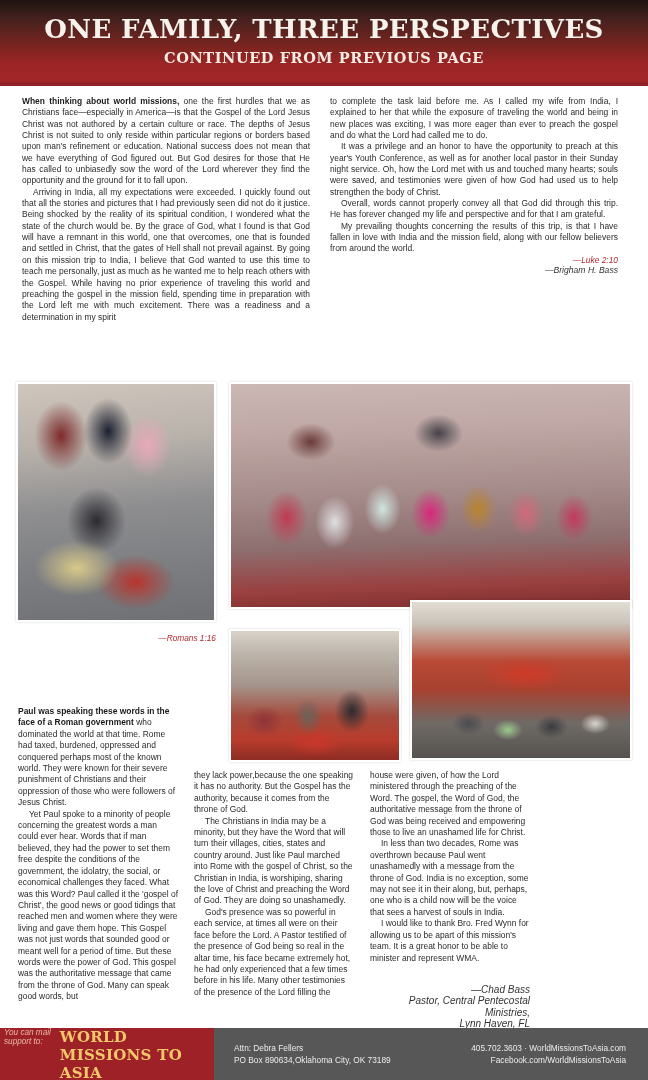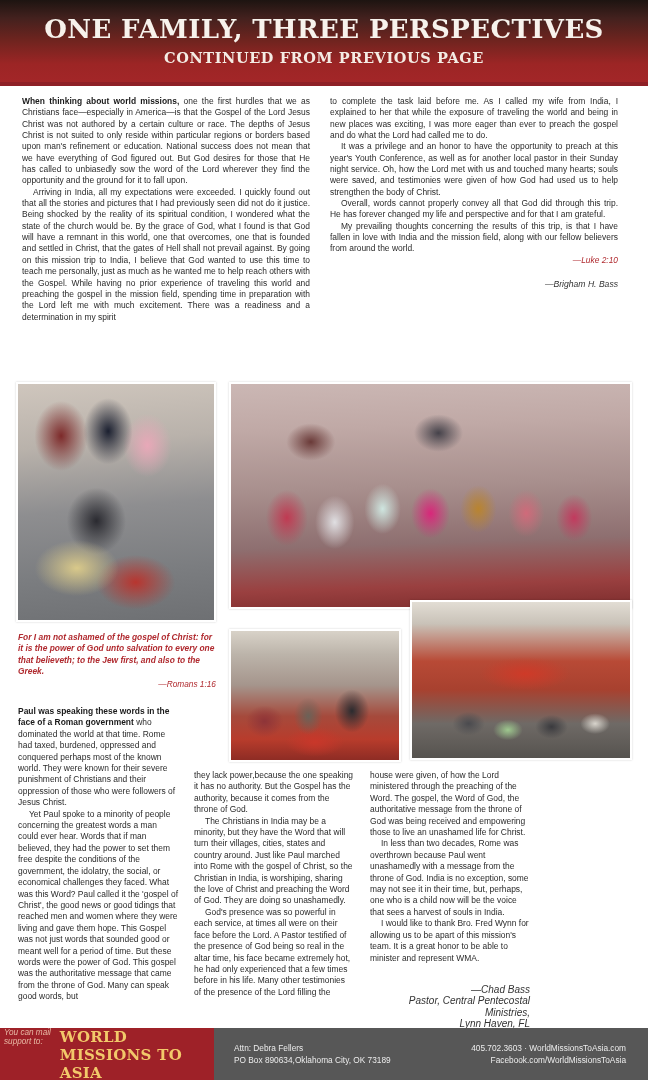--- a/index.html
+++ b/index.html
@@ -78,7 +78,7 @@
     color: #333;
     font-style: italic;
     text-align: right;
-    margin-top: 14px;
+    margin-top: 0;
   }
 
   

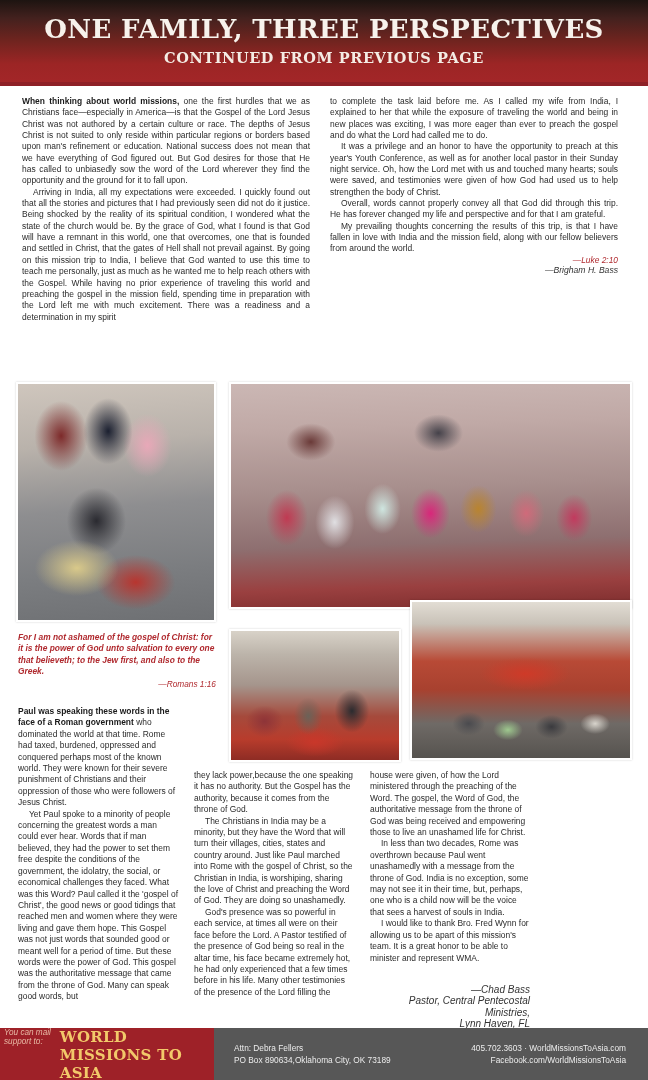--- a/index.html
+++ b/index.html
@@ -248,7 +248,6 @@
   </div>
 
   <div class="caption-block">
-    <div class="caption-scripture">For I am not ashamed of the gospel of Christ: for it is the power of God unto salvation to every one that believeth; to the Jew first, and also to the Greek.</div>
     <div class="caption-attrib">—Romans 1:16</div>
   </div>
 

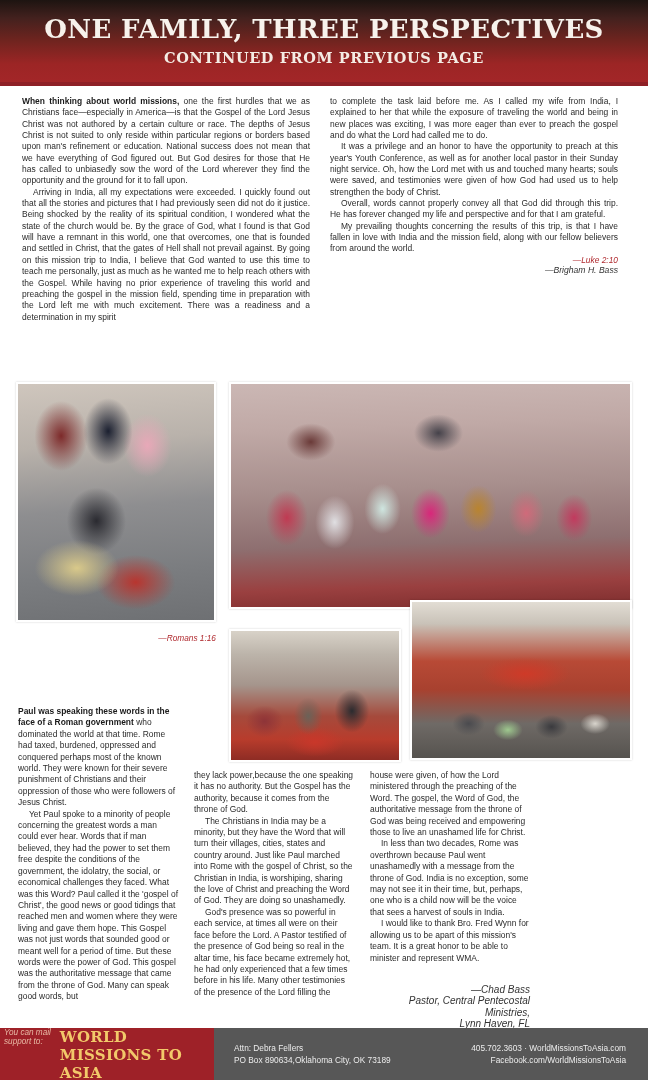--- a/index.html
+++ b/index.html
@@ -263,7 +263,7 @@
     </div>
     <div class="bcol right">
       <p class="bbody first">house were given, of how the Lord ministered through the preaching of the Word. The gospel, the Word of God, the authoritative message from the throne of God was being received and empowering those to live an unashamed life for Christ.</p>
-      <p class="bbody">In less than two decades, Rome was overthrown because Paul went unashamedly with a message from the throne of God. India is no exception, some may not see it in their time, but, perhaps, one who is a child now will be the voice that sees a harvest of souls in India.</p>
+      <p class="bbody">In less than two decades, Rome was overthrown because Paul went unashamedly with a message from the throne of God. India is no exception, some may not see it in their along, but, perhaps, one who is a child now will be the voice that sees a harvest of souls in India.</p>
       <p class="bbody">I would like to thank Bro. Fred Wynn for allowing us to be apart of this mission's team. It is a great honor to be able to minister and represent WMA.</p>
       <div class="bbyline">
         <div>—Chad Bass</div>

